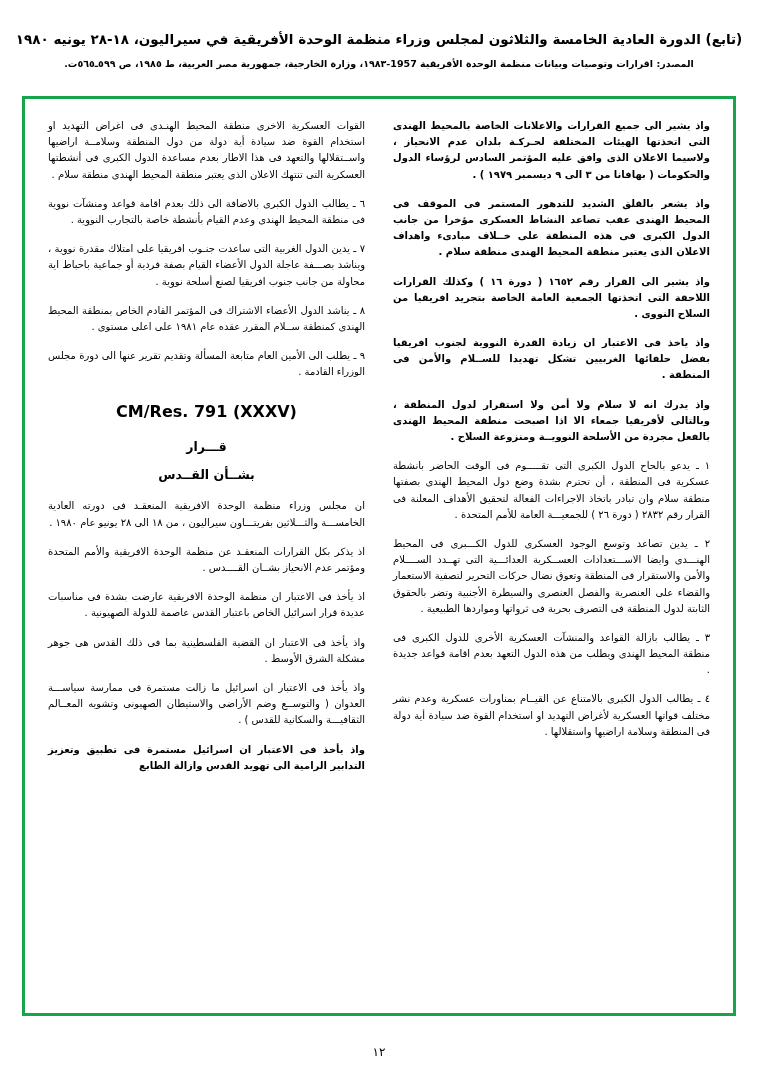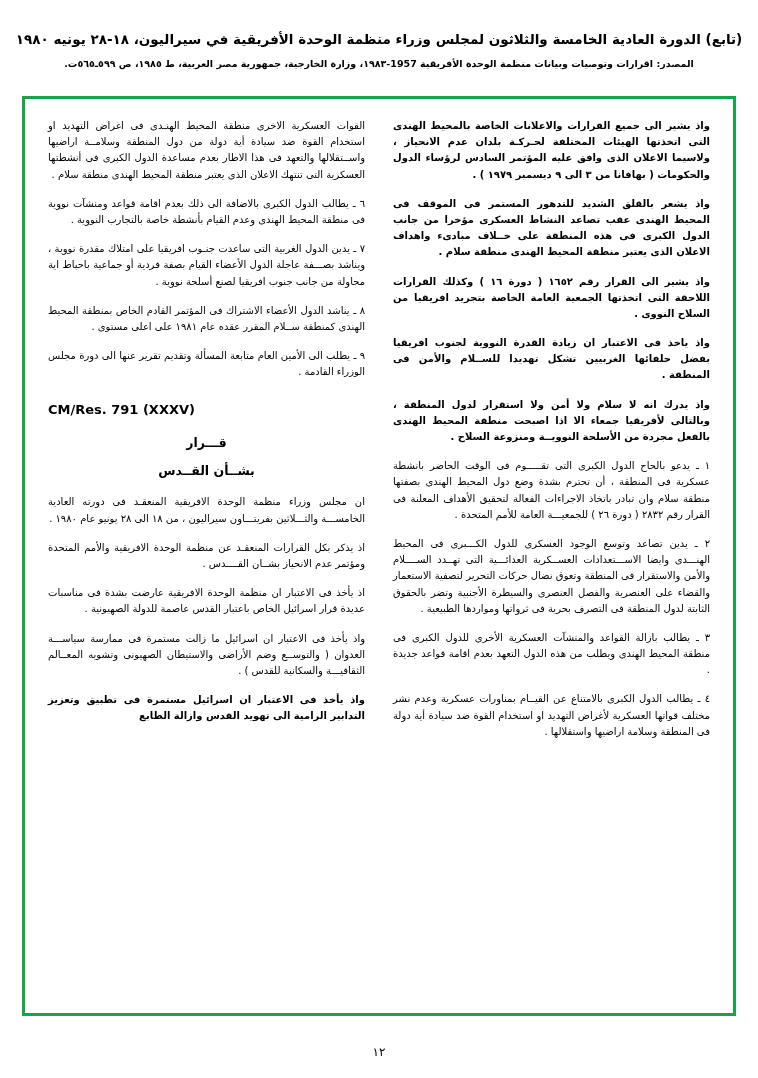--- a/index.html
+++ b/index.html
@@ -78,10 +78,10 @@
   }
   .res-id {
     margin: 22px 0 18px 0;
-    font-size: 13px;
+    font-size: 16px;
     font-weight: bold;
     direction: ltr;
-    text-align: left;
+    text-align: center;
   }
   .center-head {
     text-align: center;

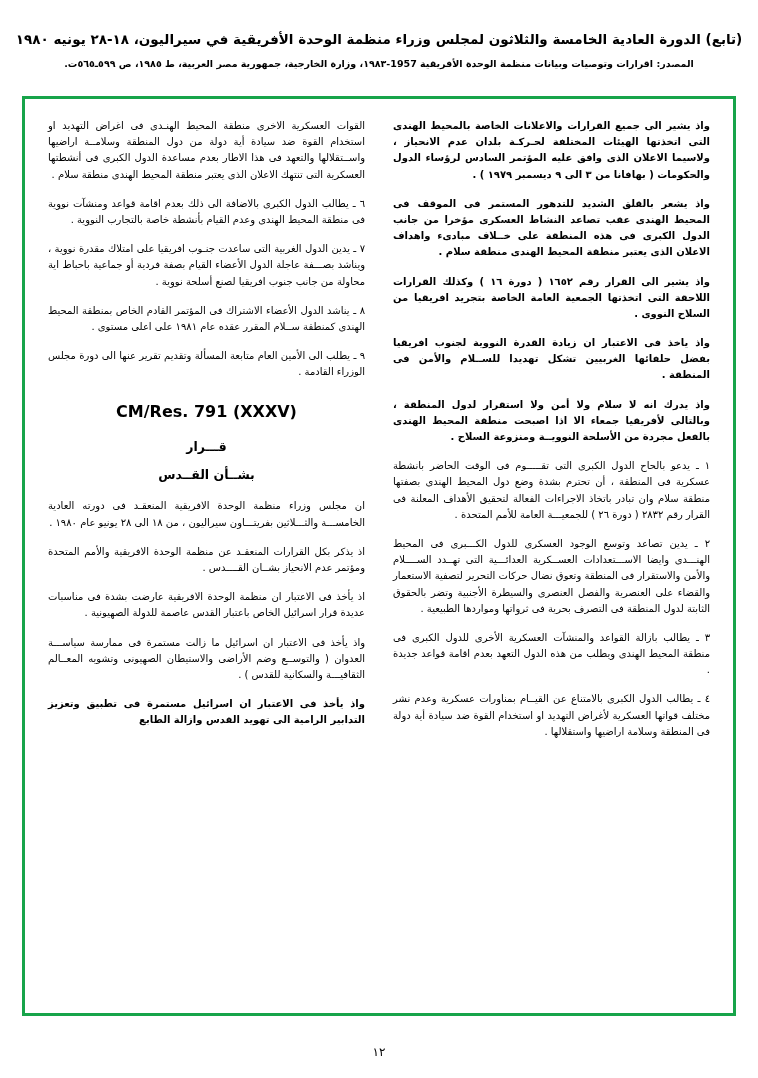--- a/index.html
+++ b/index.html
@@ -143,6 +143,7 @@
       <p class="par">ان مجلس وزراء منظمة الوحدة الافريقية المنعقـد فى دورته العادية الخامســـة والثـــلاثين بفريتـــاون سيراليون ، من ١٨ الى ٢٨ يونيو عام ١٩٨٠ .</p>
       <p class="par">اذ يذكر بكل القرارات المنعقـد عن منظمة الوحدة الافريقية والأمم المتحدة ومؤتمر عدم الانحياز بشــان القــــدس .</p>
       <p class="par">اذ يأخذ فى الاعتبار ان منظمة الوحدة الافريقية عارضت بشدة فى مناسبات عديدة قرار اسرائيل الخاص باعتبار القدس عاصمة للدولة الصهيونية .</p>
+      <p class="par">واذ يأخذ فى الاعتبار ان القضية الفلسطينية بما فى ذلك القدس هى جوهر مشكلة الشرق الأوسط .</p>
       <p class="par">واذ يأخذ فى الاعتبار ان اسرائيل ما زالت مستمرة فى ممارسة سياســـة العدوان ( والتوســع وضم الأراضى والاستيطان الصهيونى وتشويه المعــالم الثقافيـــة والسكانية للقدس ) .</p>
       <p class="par bold">واذ يأخذ فى الاعتبار ان اسرائيل مستمرة فى تطبيق وتعزيز التدابير الرامية الى تهويد القدس وازالة الطابع</p>
     </div>

